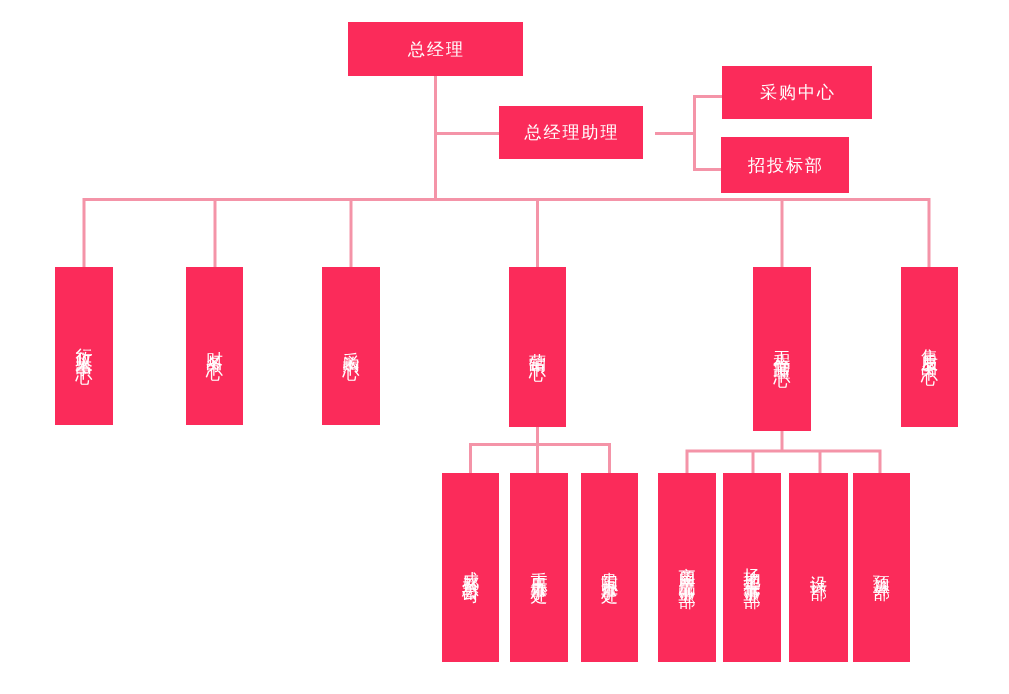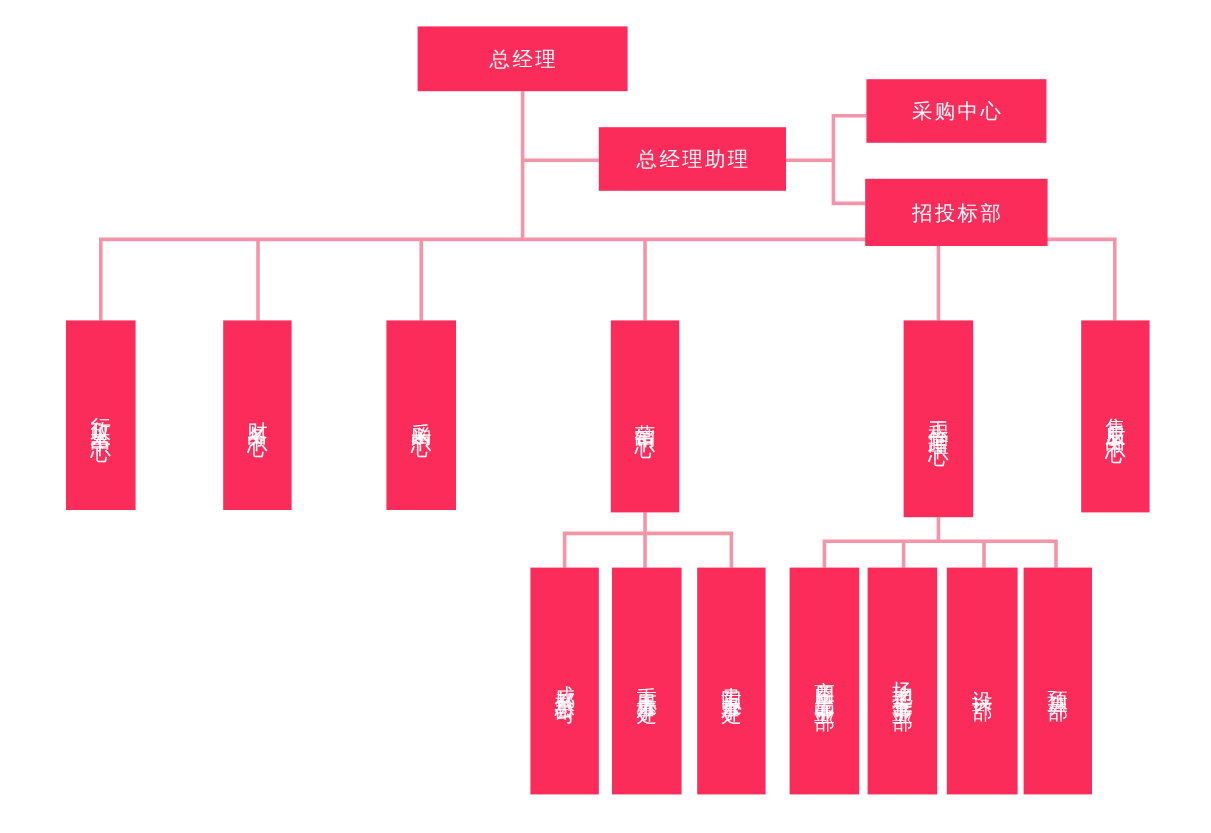--- a/index.html
+++ b/index.html
@@ -80,7 +80,7 @@
     <span class="label">总经理</span>
   </div>
 
-  <div class="node horiz" style="left:499px; top:106px; width:156px; height:53px">
+  <div class="node horiz" style="left:499px; top:106px; width:144px; height:53px">
     <span class="label">总经理助理</span>
   </div>
 

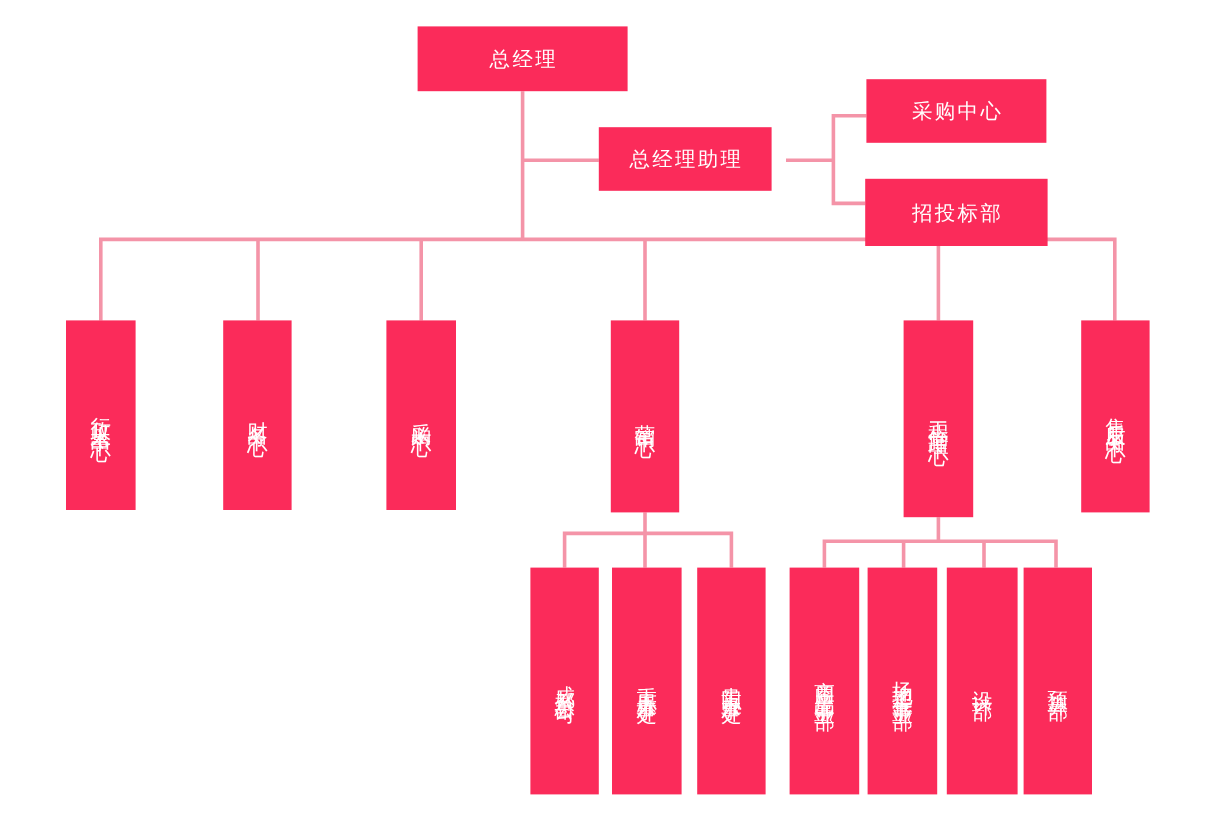--- a/index.html
+++ b/index.html
@@ -88,7 +88,7 @@
     <span class="label">采购中心</span>
   </div>
 
-  <div class="node horiz" style="left:721px; top:149px; width:152px; height:56px">
+  <div class="node horiz" style="left:721px; top:137px; width:128px; height:56px">
     <span class="label">招投标部</span>
   </div>
 

